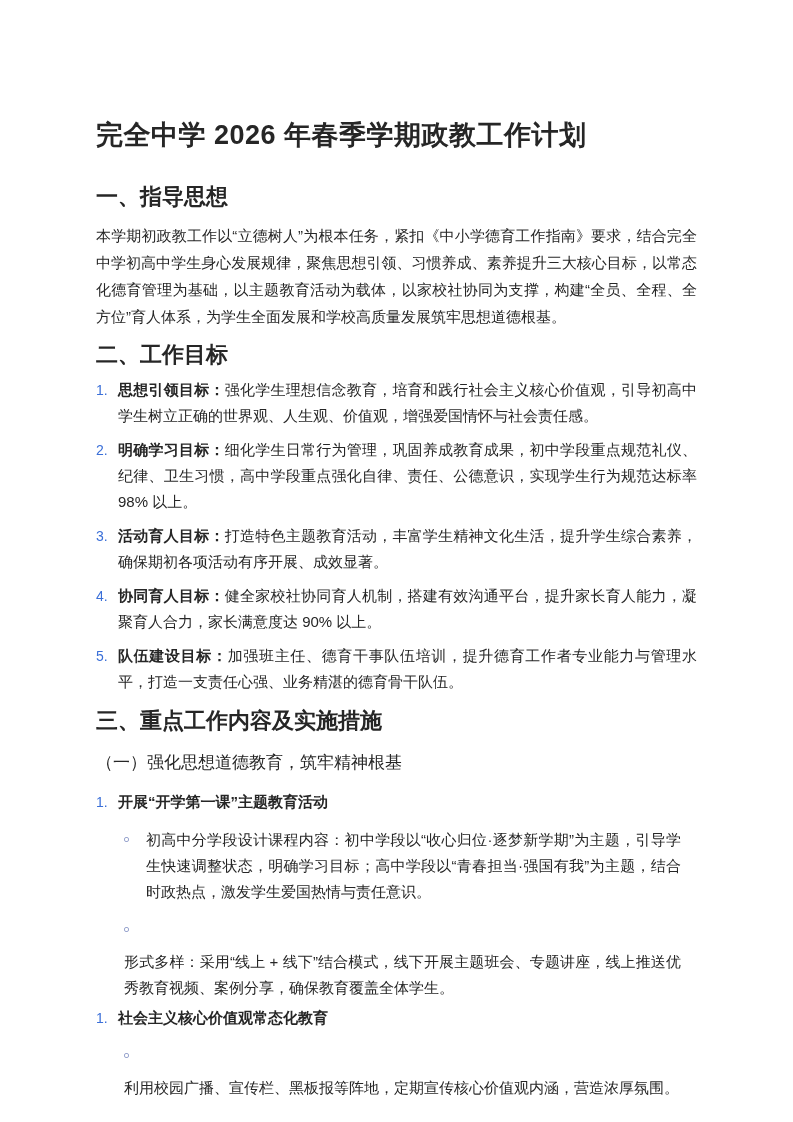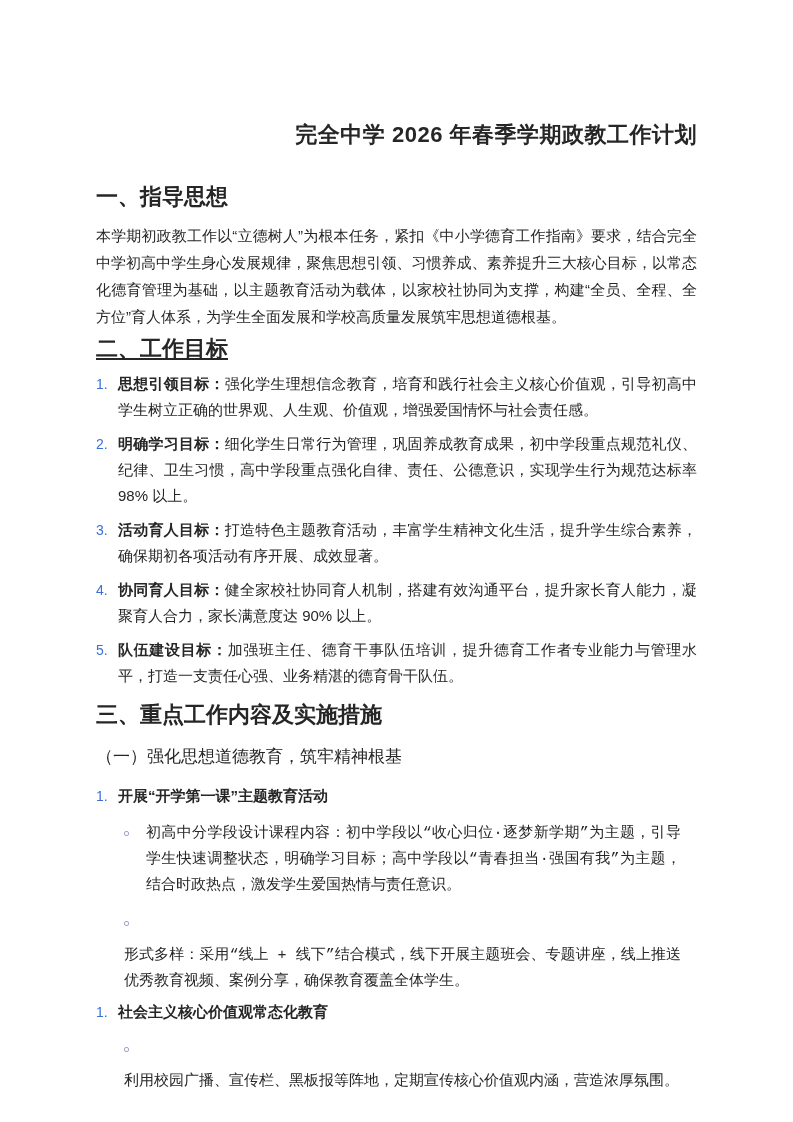--- a/index.html
+++ b/index.html
@@ -23,10 +23,10 @@
   }
   h1.doc-title {
     margin: 0;
-    font-size: 22px;
+    font-size: 27px;
     line-height: 30px;
     font-weight: 700;
-    text-align: right;
+    text-align: left;
     letter-spacing: 0.5px;
   }
   h2.sec-heading {

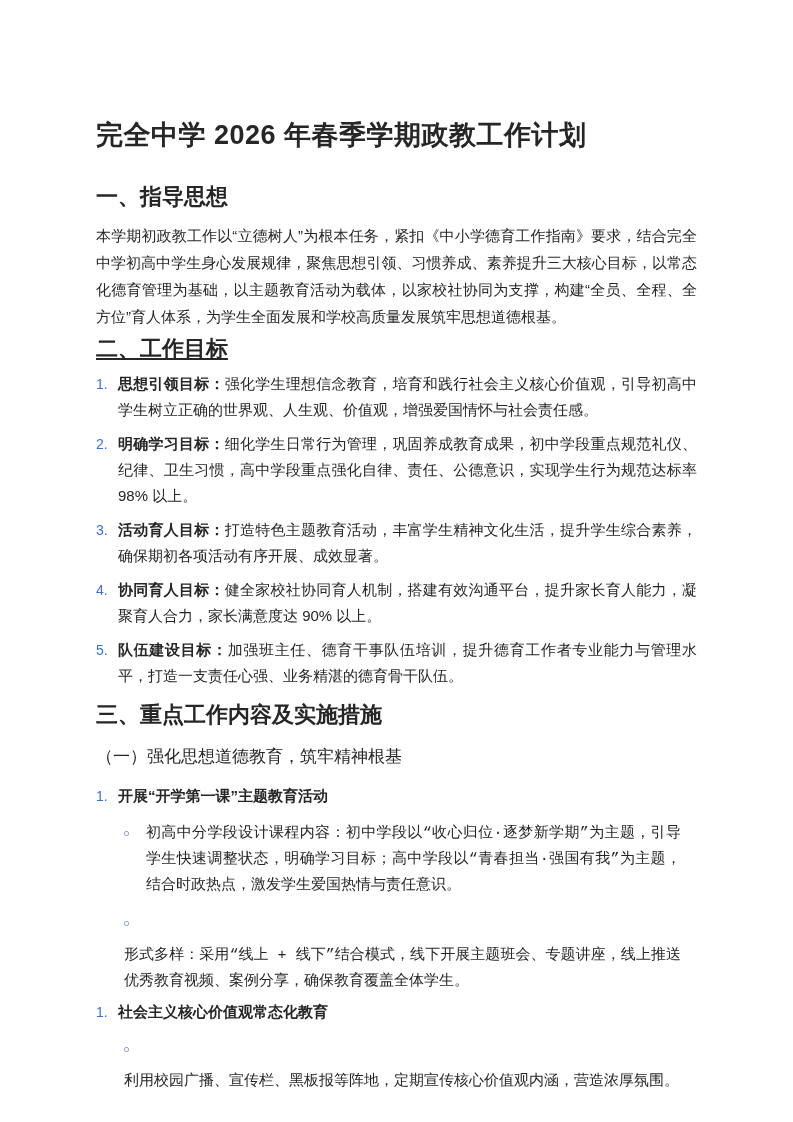--- a/index.html
+++ b/index.html
@@ -36,8 +36,7 @@
     font-weight: 700;
   }
   h2.sec-heading.tight {
-    margin-top: 6px;
-    text-decoration: underline;
+    margin-top: 12px;
   }
   h2.sec-heading.third {
     margin-top: 14px;

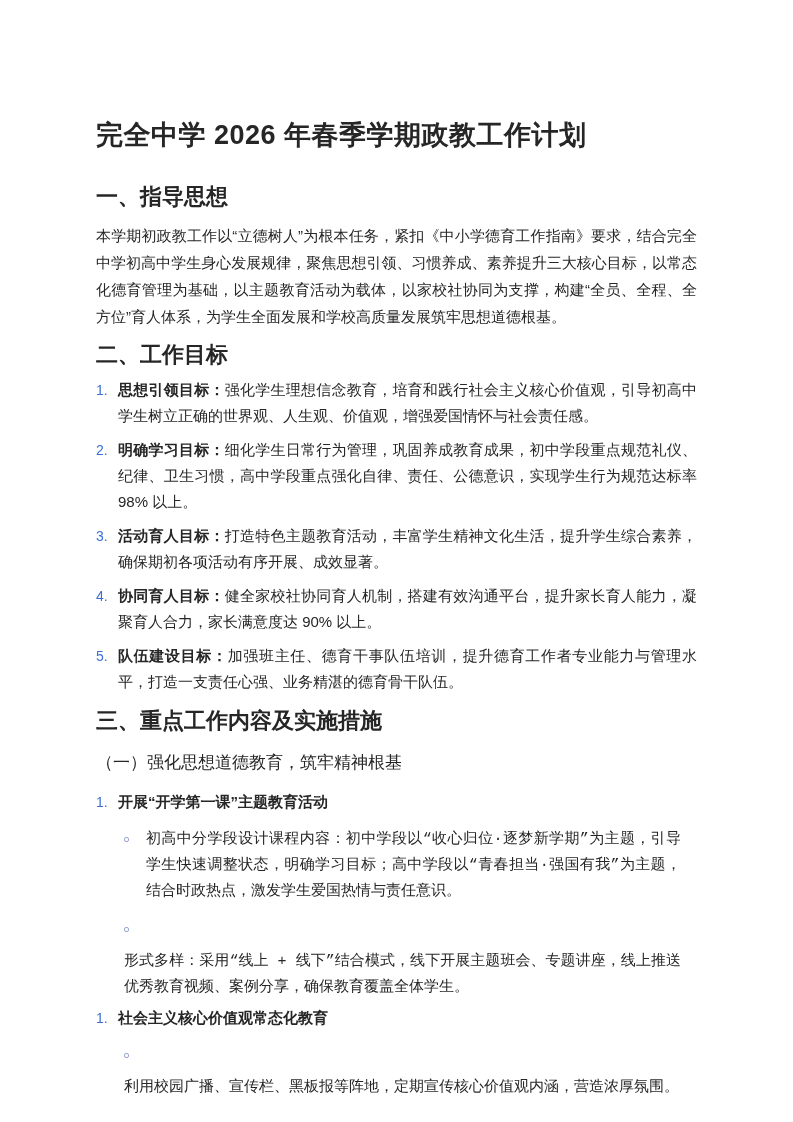--- a/index.html
+++ b/index.html
@@ -93,7 +93,6 @@
     margin: 14px 16px 0 28px;
     padding: 0;
     list-style: none;
-    font-family: Liberation Mono, monospace;
   }
   .bullet-list > li {
     display: flex;

